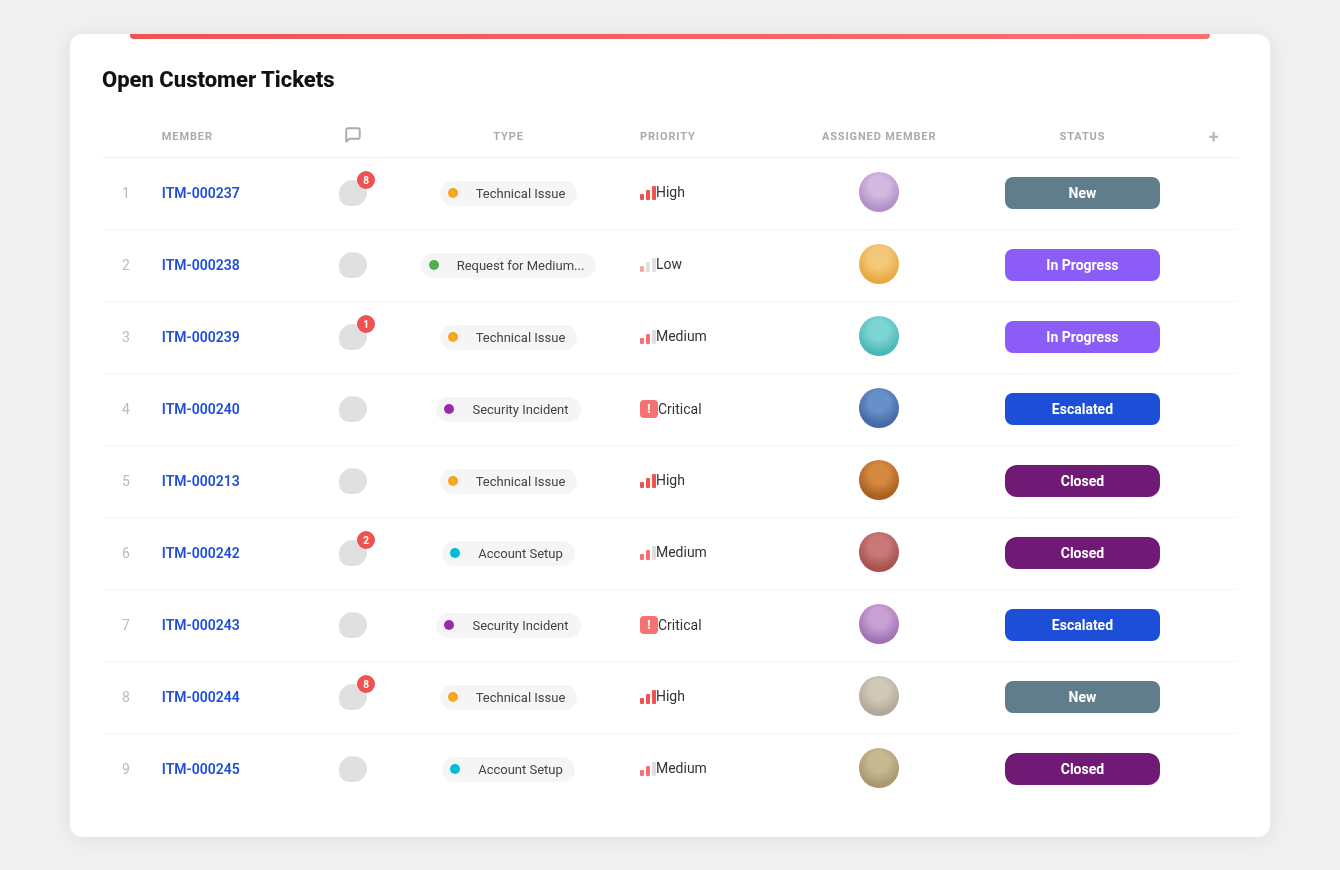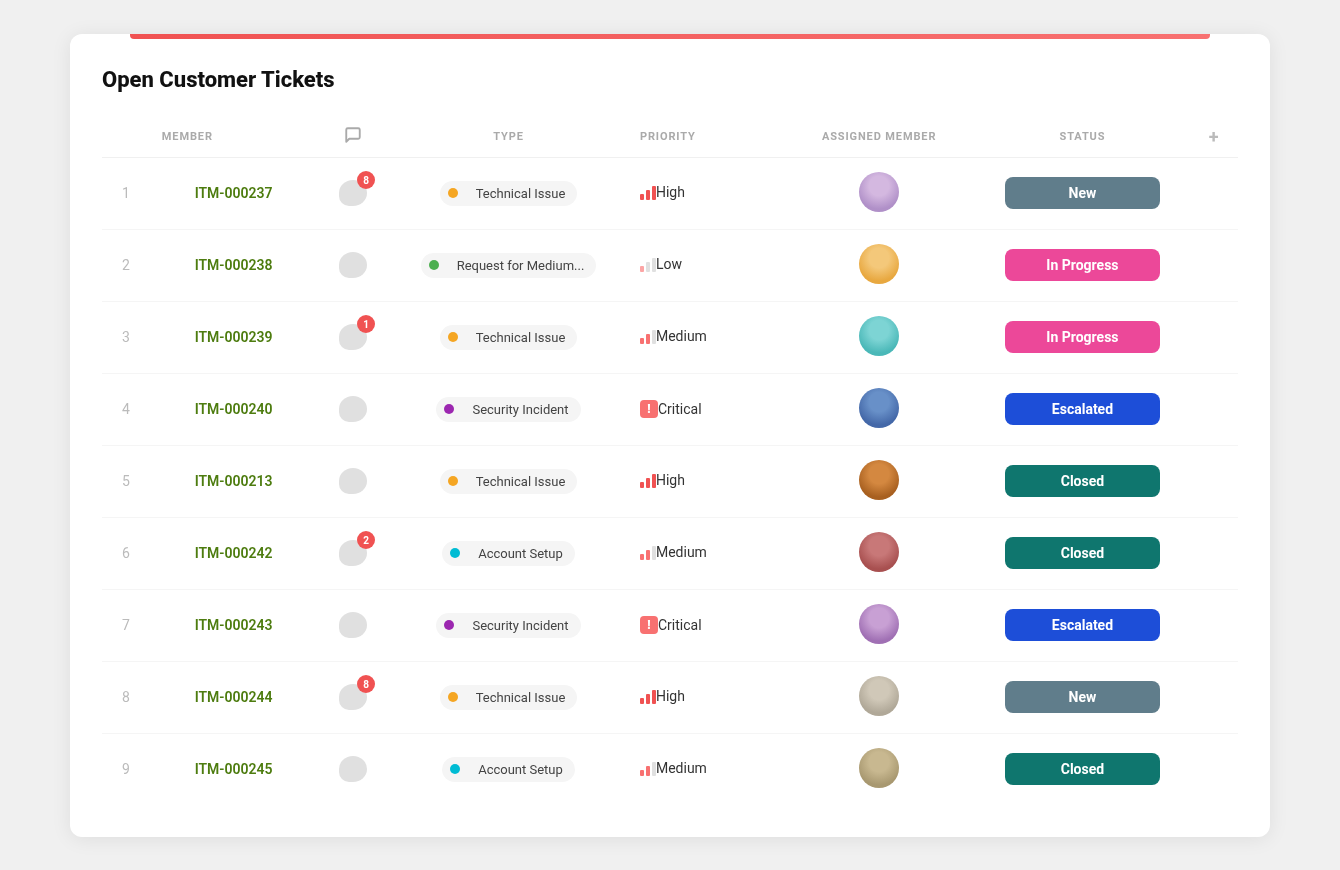--- a/index.html
+++ b/index.html
@@ -68,9 +68,8 @@
     }
     td.ticket-id {
       font-weight: 600;
-      color: #4d7c0f;
+      color: #1d4ed8;
       width: 140px;
-      text-align: center;
     }
     td.comment-col {
       width: 60px;

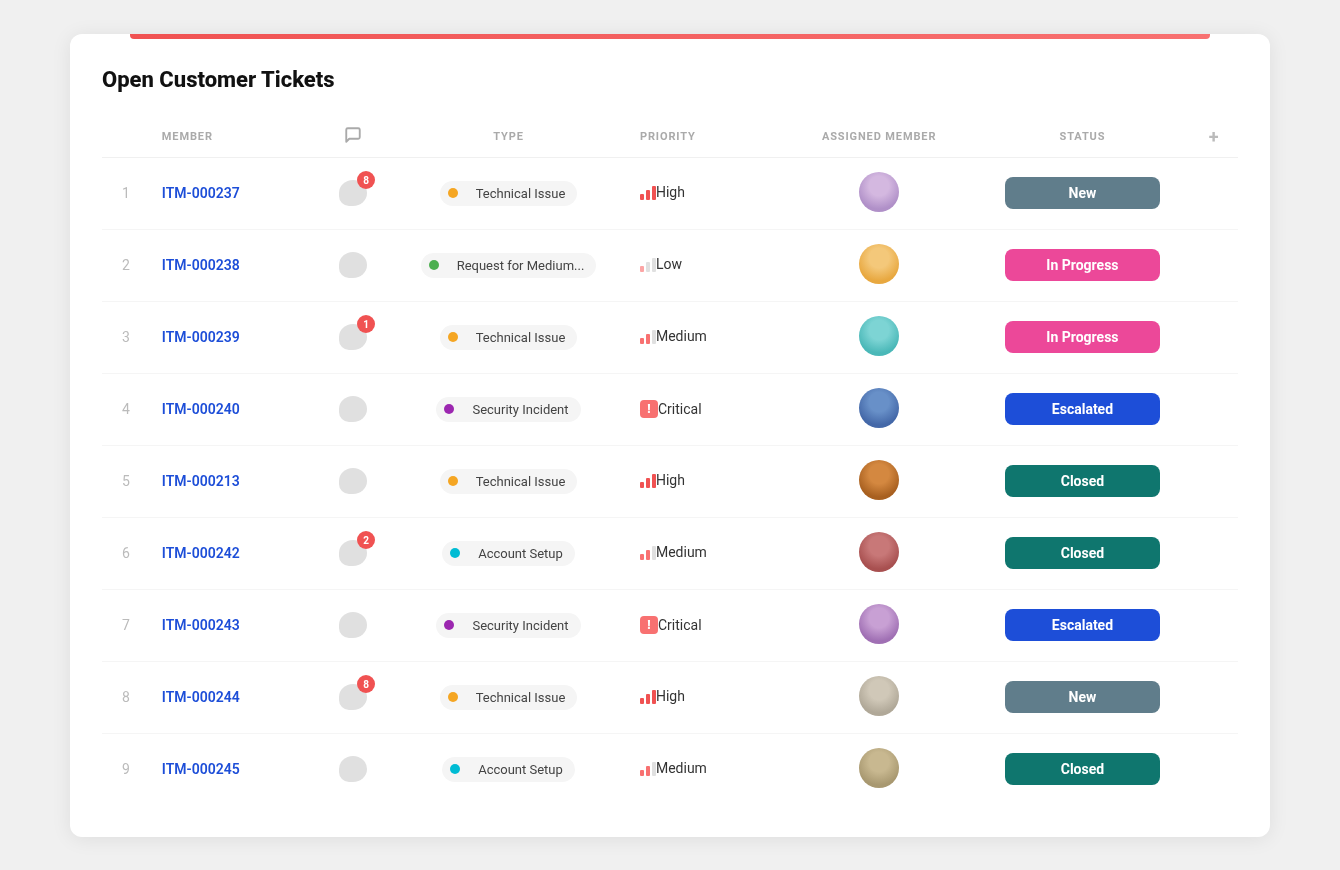--- a/index.html
+++ b/index.html
@@ -203,7 +203,7 @@
       cursor: pointer;
     }
     .status-new { background: #607d8b; }
-    .status-in-progress { background: #ec4899; }
+    .status-in-progress { background: #8b5cf6; }
     .status-escalated { background: #1d4ed8; }
     .status-closed { background: #0f766e; }
     th.plus-col { width: 40px; text-align: center; }

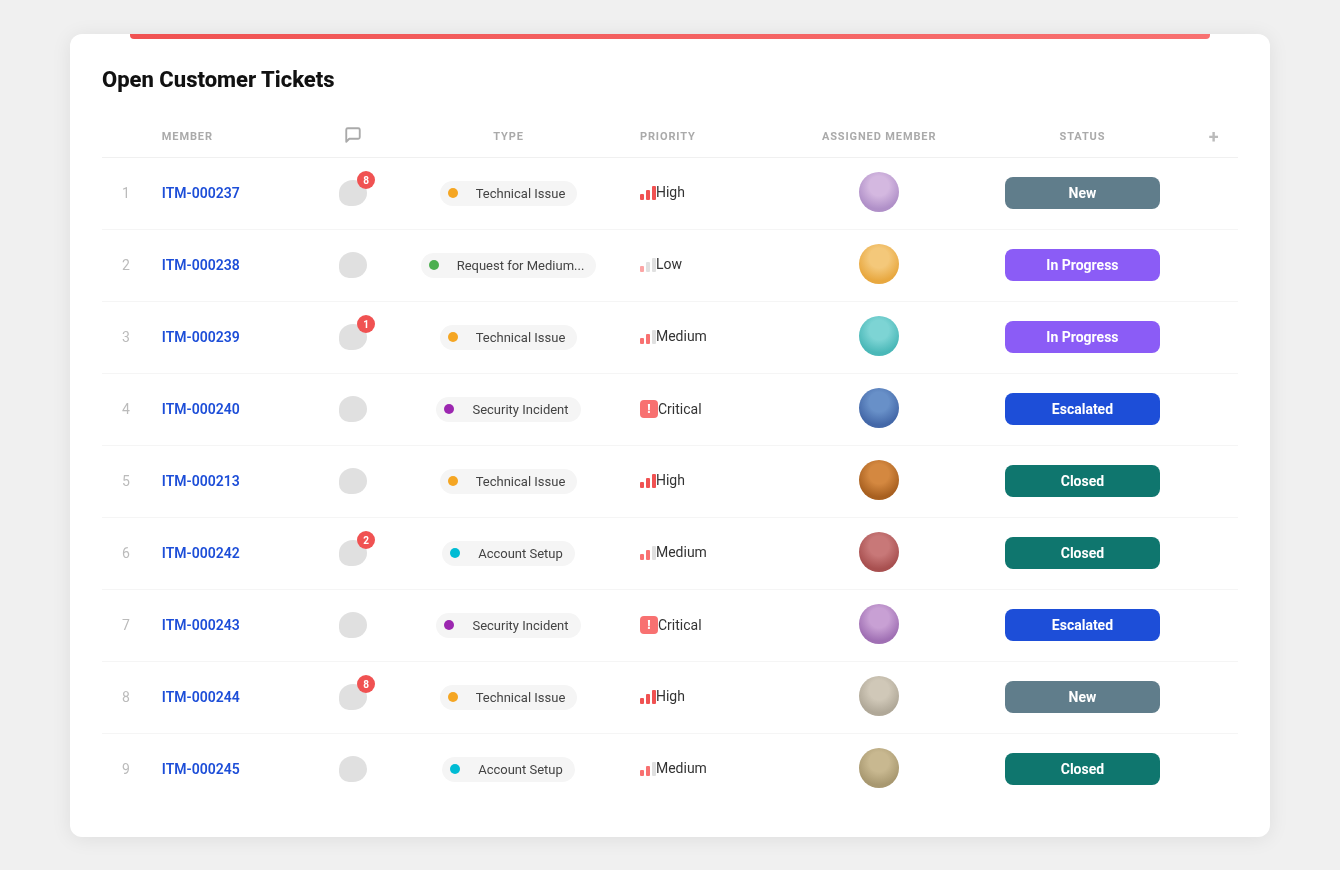--- a/index.html
+++ b/index.html
@@ -205,7 +205,7 @@
     .status-new { background: #607d8b; }
     .status-in-progress { background: #8b5cf6; }
     .status-escalated { background: #1d4ed8; }
-    .status-closed { background: #0f766e; }
+    .status-closed { background: #701a75; border-radius: 12px; }
     th.plus-col { width: 40px; text-align: center; }
     .plus-btn {
       color: #bbb;

